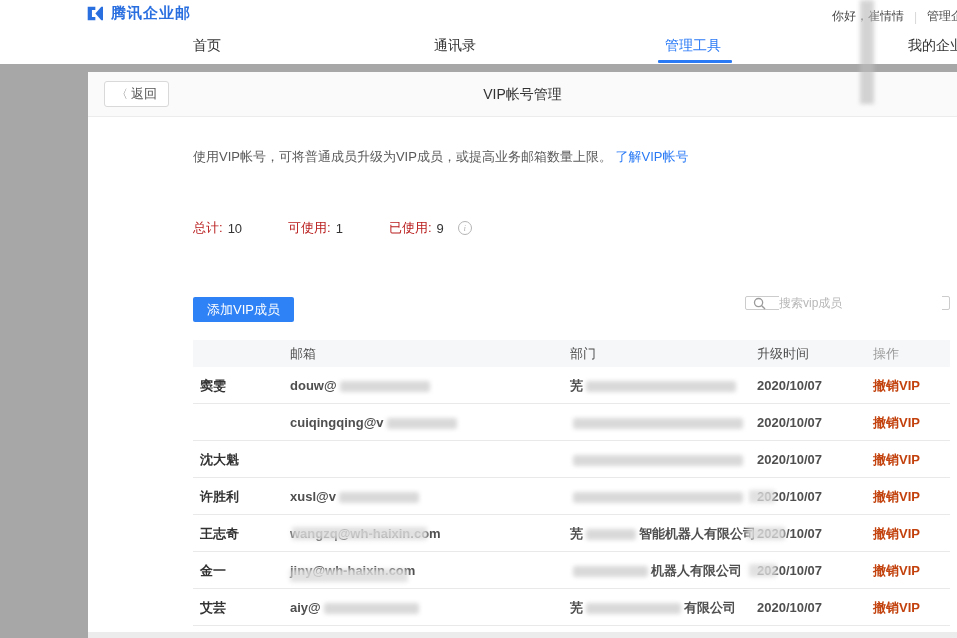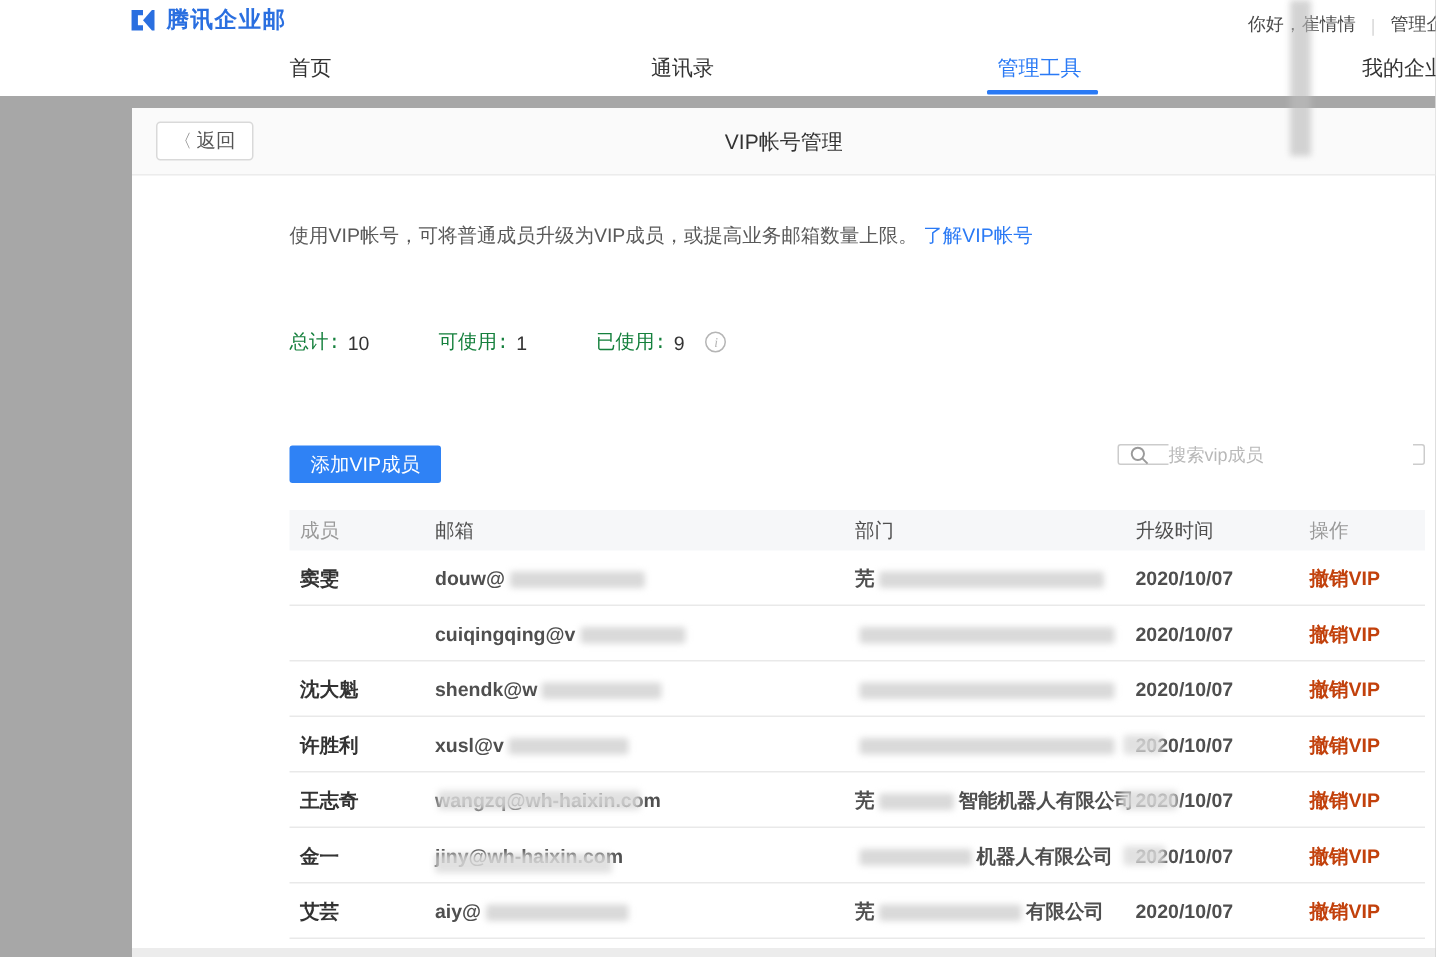--- a/index.html
+++ b/index.html
@@ -34,7 +34,7 @@
 
   .stats { position:absolute; left:105px; top:147px; display:flex; align-items:center; font-size:13px; color:#4a4a4a; }
   .stat { margin-right:46px; display:flex; align-items:center; }
-  .stat .lab { color:#15803d;font-family:Liberation Mono, monospace; }
+  .stat .lab { color:#b91c1c; }
   .stat .val { margin-left:5px; color:#333; }
   .info-icon { display:inline-flex; width:14px; height:14px; border:1px solid #b5b5b5; border-radius:50%; color:#b5b5b5; font-size:9px; align-items:center; justify-content:center; margin-left:-32px; font-style:italic; font-family:"Liberation Serif",serif; }
 

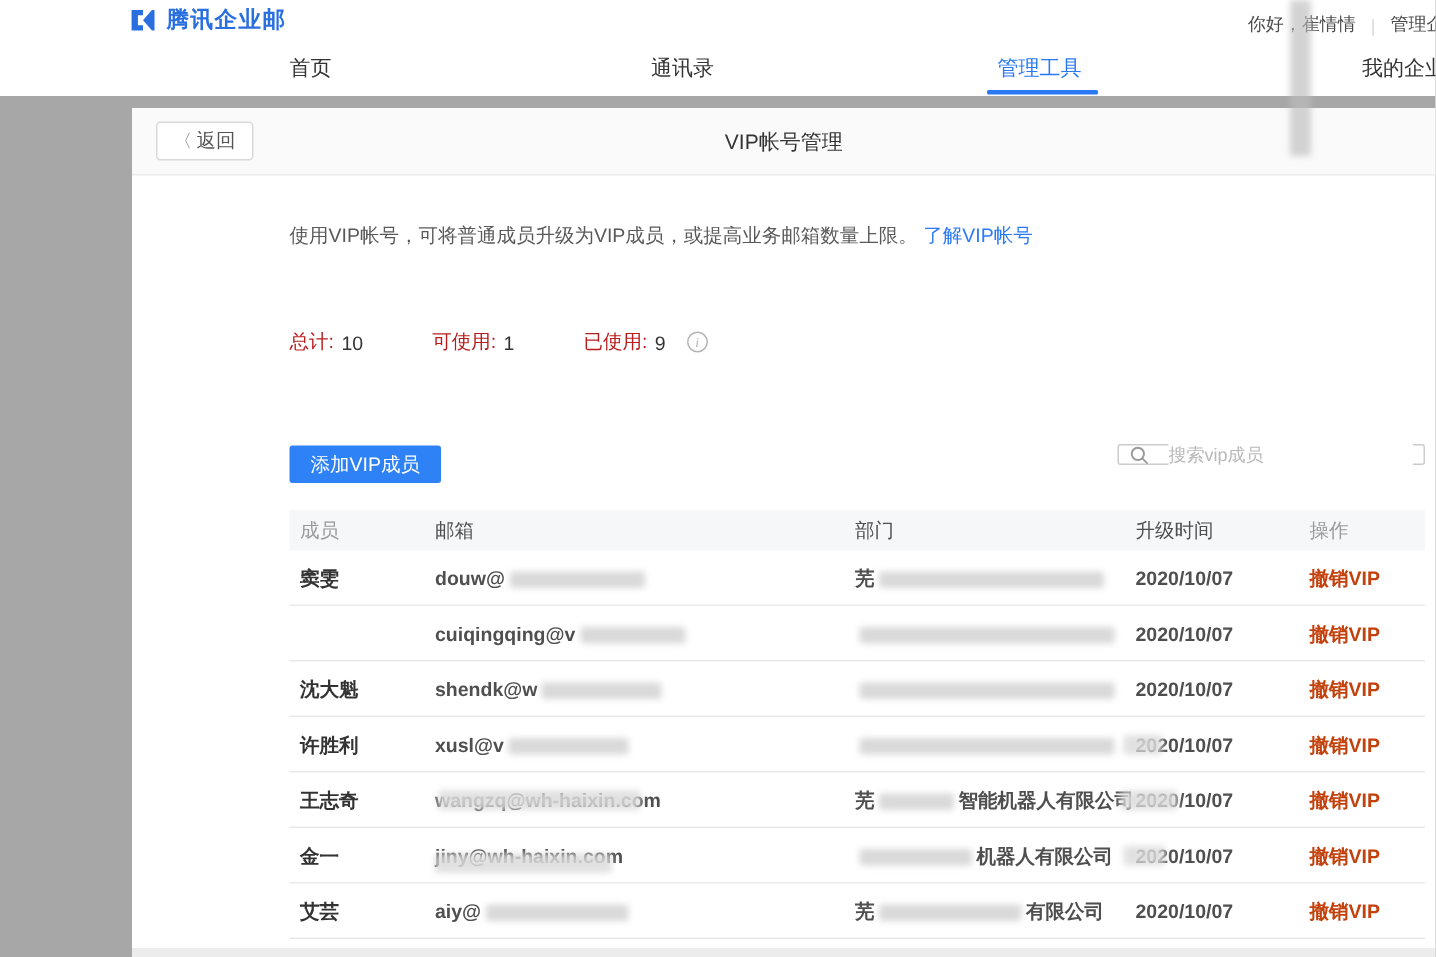--- a/index.html
+++ b/index.html
@@ -139,7 +139,6 @@
   <div class="table">
 
     <div class="thead">
-      <span class="cell c-name">成员</span>
       <span class="cell c-email">邮箱</span>
       <span class="cell c-dept">部门</span>
       <span class="cell c-time">升级时间</span>

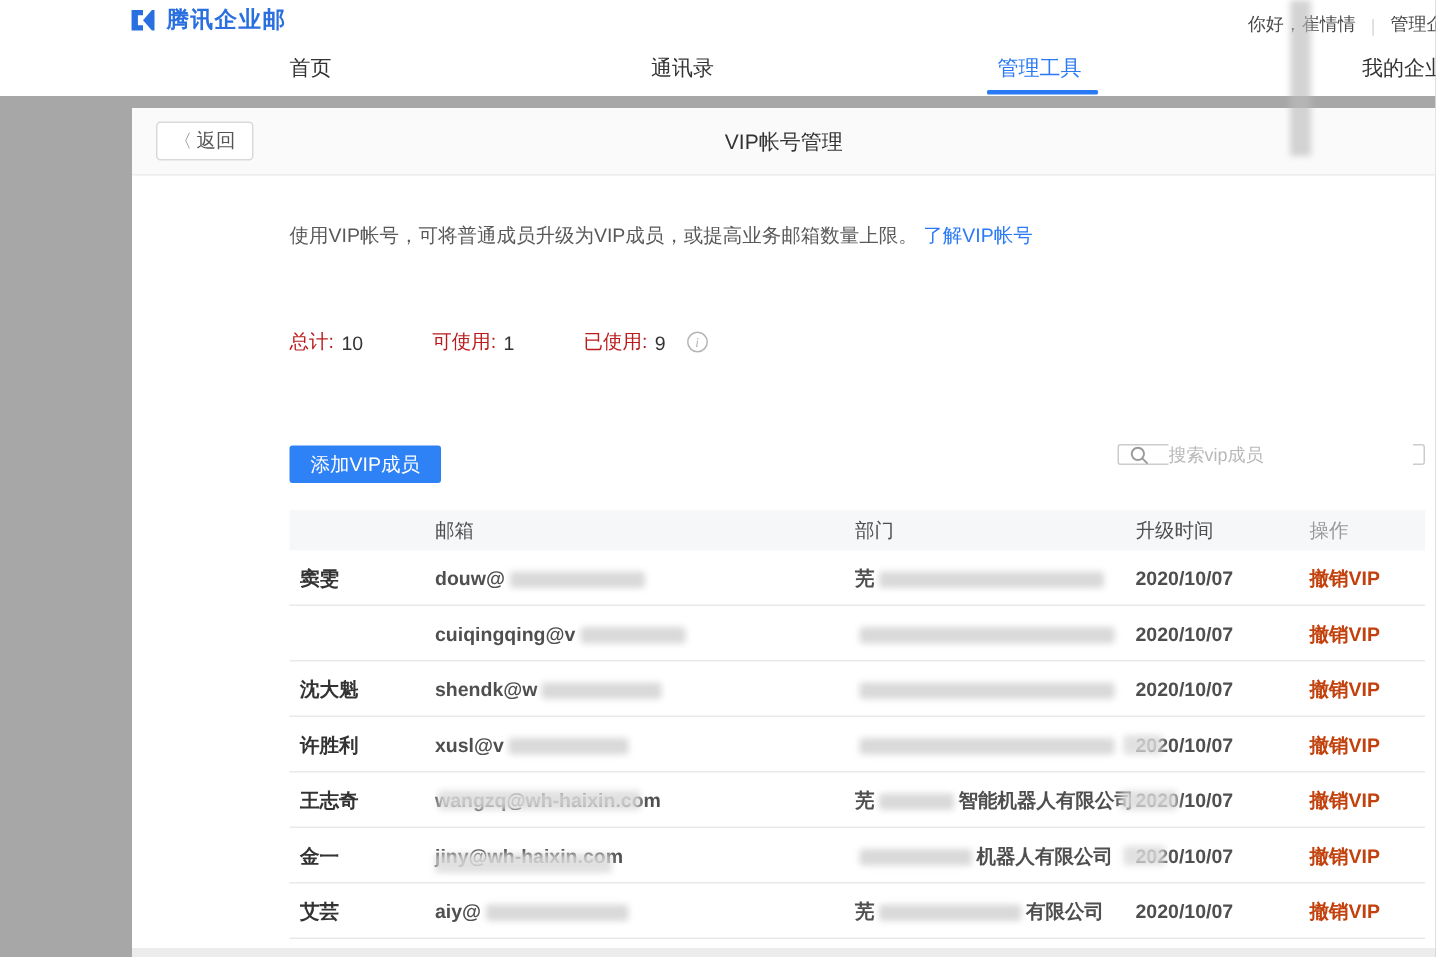--- a/index.html
+++ b/index.html
@@ -162,7 +162,6 @@
 
     <div class="trow">
       <span class="cell c-name">沈大魁</span>
-      <span class="cell c-email"><span>shendk@w</span><span class="blob b80"></span></span>
       <span class="cell c-dept"><span></span><span class="blob b170"></span><span></span></span>
       <span class="cell c-time">2020/10/07</span>
       <a class="cell c-act revoke">撤销VIP</a>

